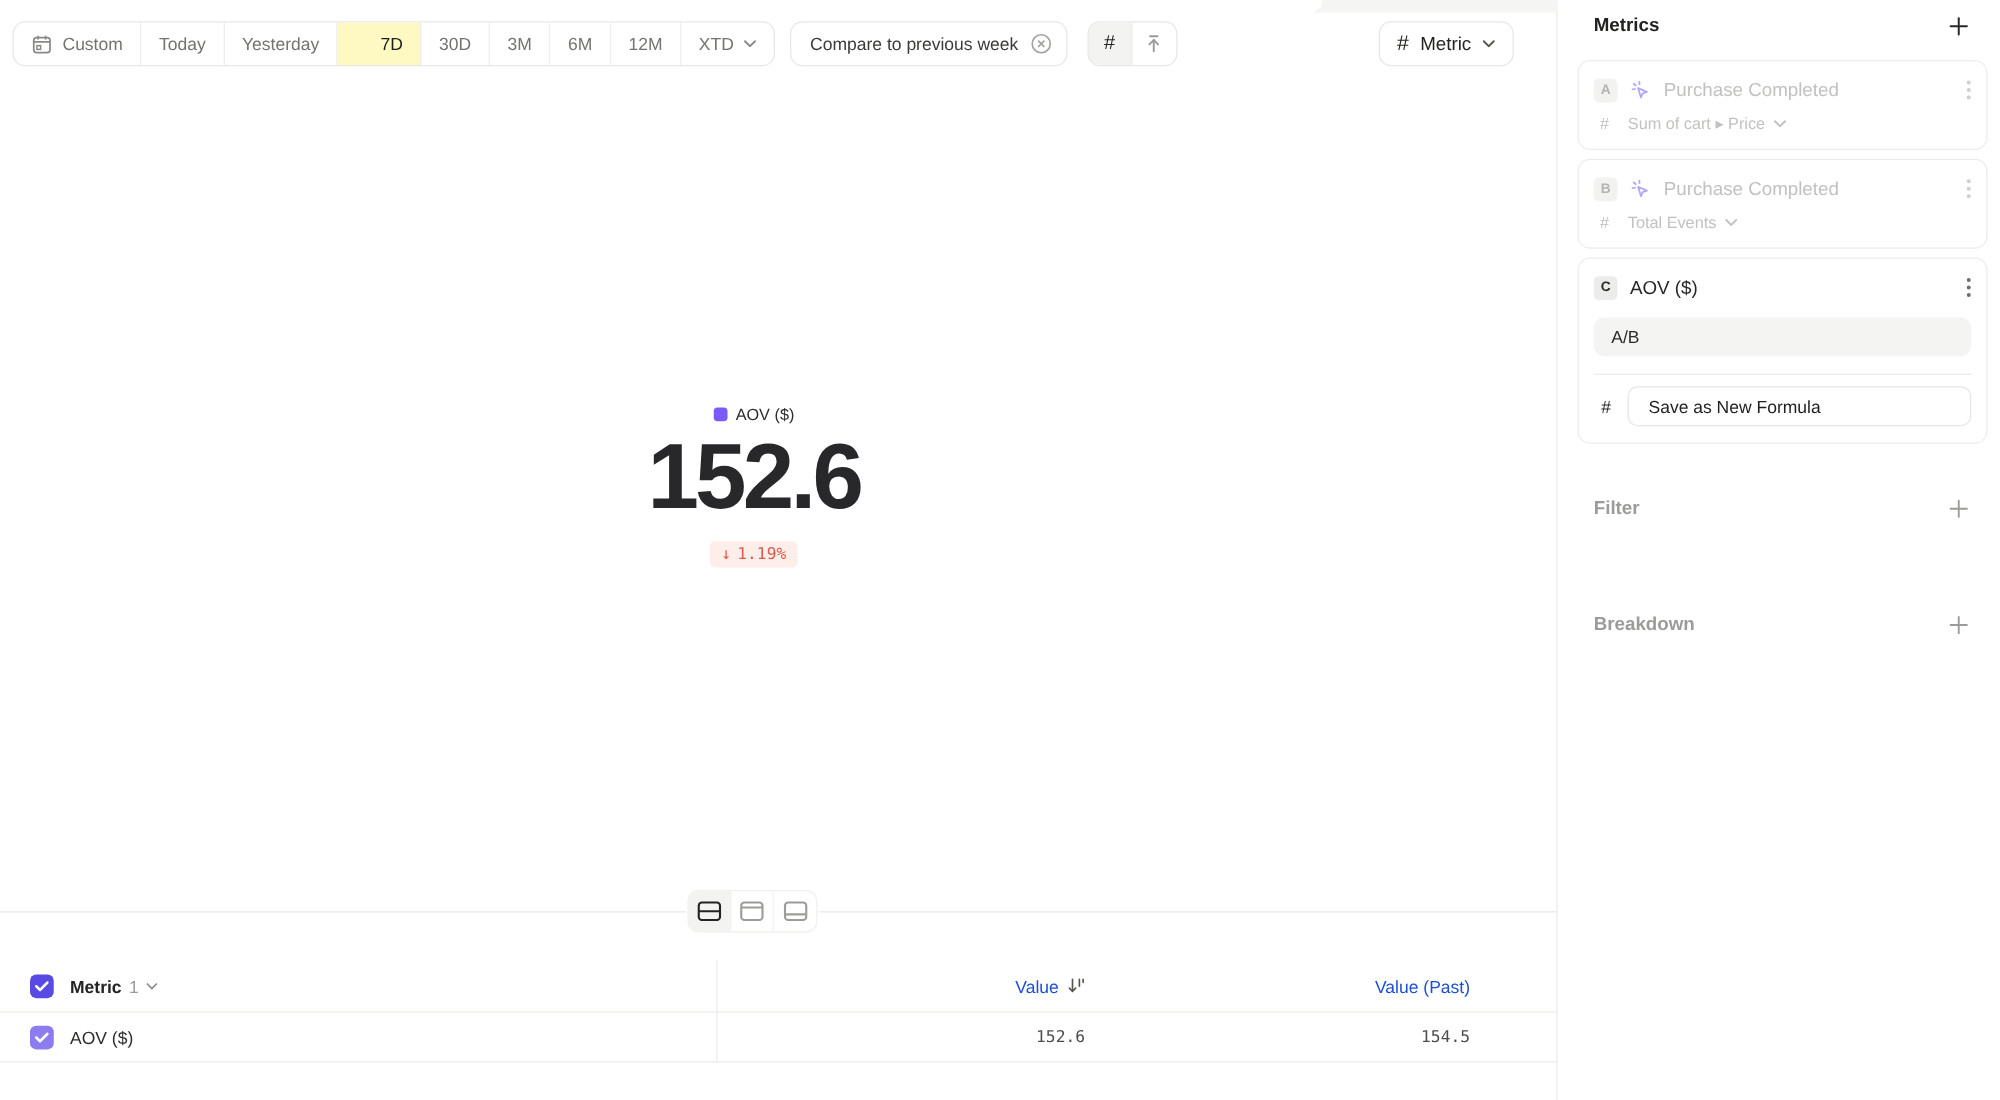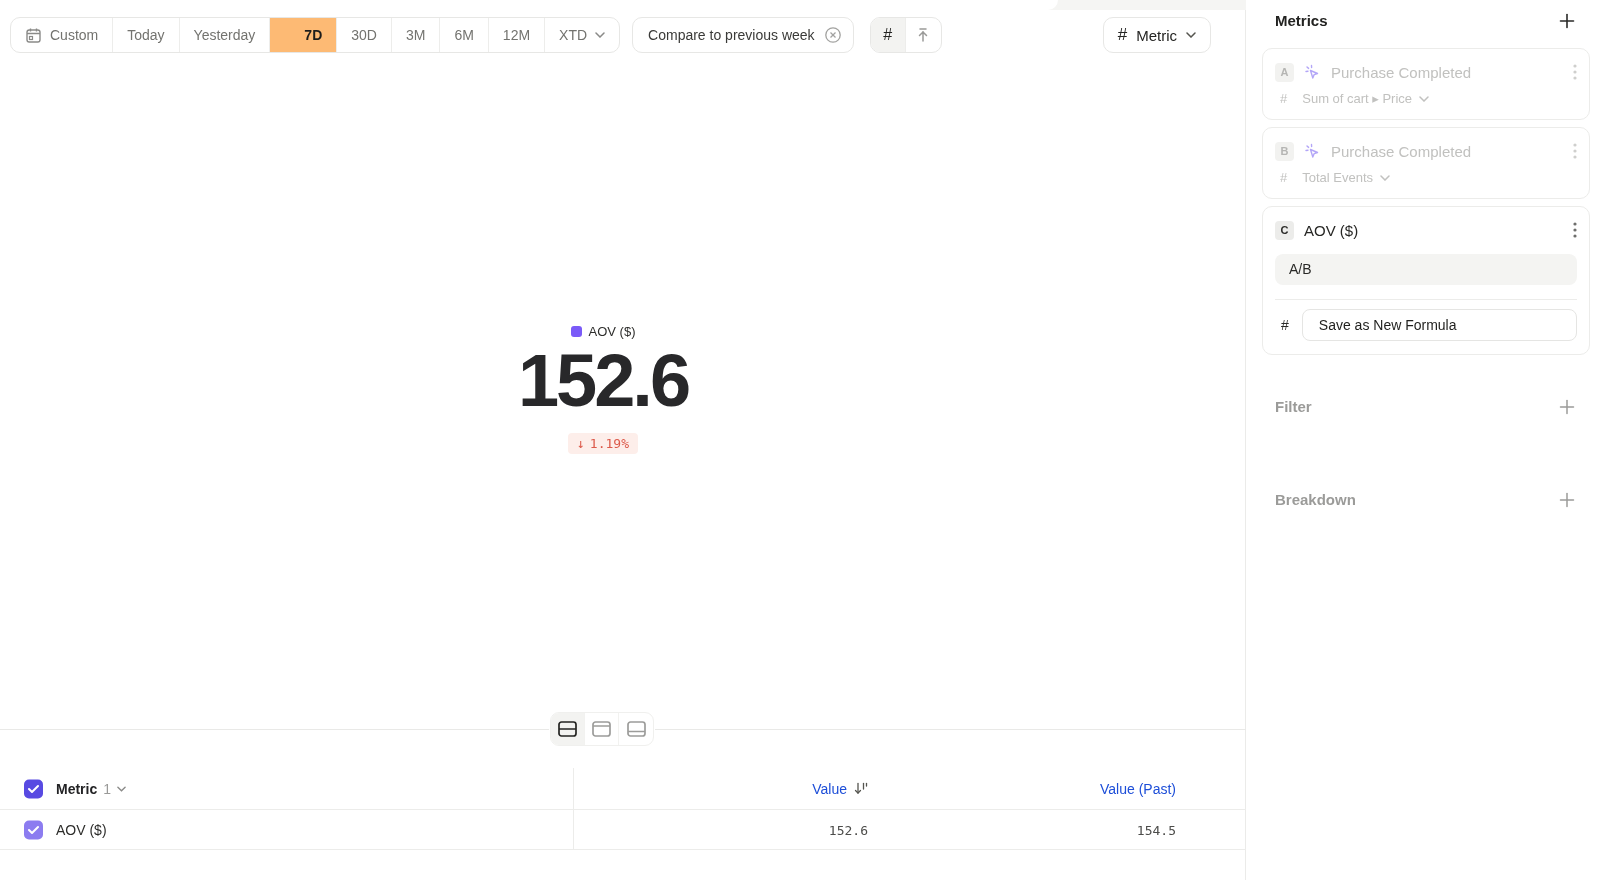--- a/index.html
+++ b/index.html
@@ -20,7 +20,7 @@
   .seg { display:flex; align-items:center; gap:8px; padding:0 14px; font-size:14px;
     color:#73736f; border-right:1px solid #ededeb; white-space:nowrap; cursor:pointer; }
   .seg:last-child { border-right:none; }
-  .seg.selected { background:#fdba74; color:#1d1d1b; font-weight:bold;padding-left:34px; }
+  .seg.selected { background:#fef9c3; color:#1d1d1b; font-weight:normal;padding-left:34px; }
   .pill { margin-left:12px; display:flex; align-items:center; gap:9px; height:36px;
     border:1px solid #e7e7e5; border-radius:10px; padding:0 11px 0 15px;
     font-size:14px; color:#3a3a38; background:#fff; }

